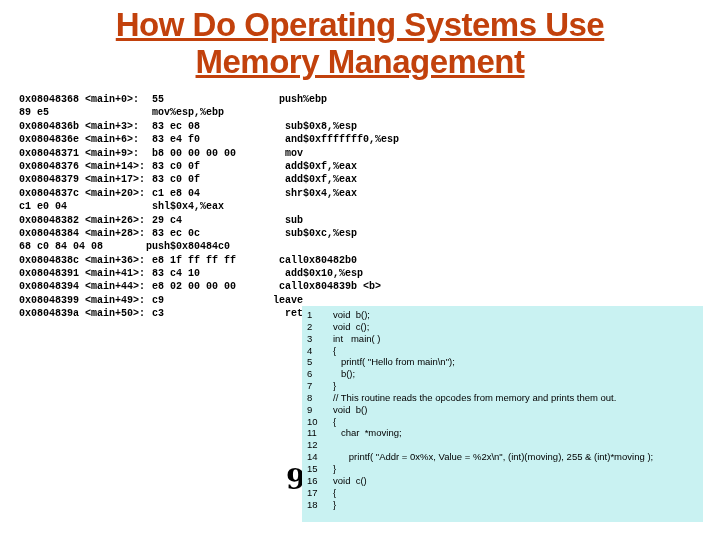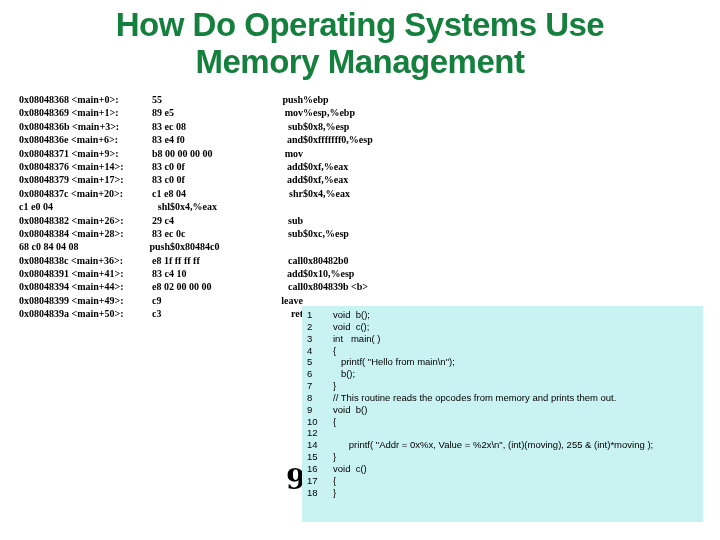--- a/index.html
+++ b/index.html
@@ -10,8 +10,9 @@
   .title{
     position:absolute;top:6px;left:0;width:720px;margin:0;
     text-align:center;font-family:"Liberation Sans",sans-serif;
-    font-weight:bold;font-size:33px;line-height:37px;color:#15803d;
+    font-weight:bold;font-size:33px;line-height:37px;color:#c2410c;
     letter-spacing:-0.5px;
+    text-decoration:underline;
   }
   .asm{
     position:absolute;left:0;top:93px;width:720px;

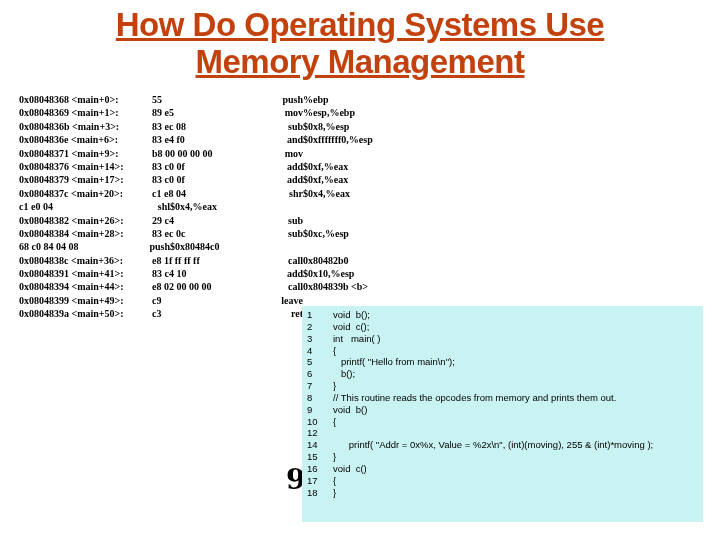--- a/index.html
+++ b/index.html
@@ -16,7 +16,7 @@
   }
   .asm{
     position:absolute;left:0;top:93px;width:720px;
-    font-family:Liberation Serif, serif;
+    font-family:Liberation Mono, monospace;
     font-weight:bold;font-size:10px;color:#000;
   }
   .asm-row{display:flex;height:13.4px;line-height:13.4px;padding-left:19px;}

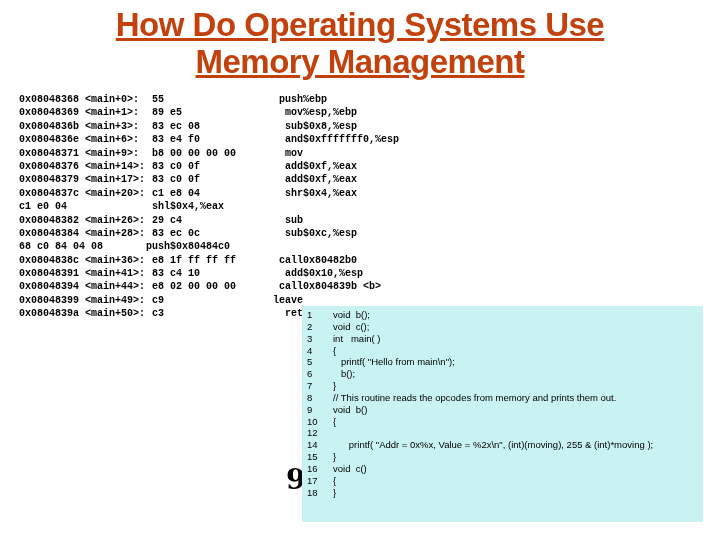--- a/index.html
+++ b/index.html
@@ -53,7 +53,6 @@
         <span class="c-operand">%ebp</span>
       </div>
       <div class="asm-row">
-        <span class="c-addr">0x08048369 &lt;main+1&gt;:</span>
         <span class="c-bytes">89 e5</span>
         <span class="c-mnemonic">mov</span>
         <span class="c-operand">%esp,%ebp</span>

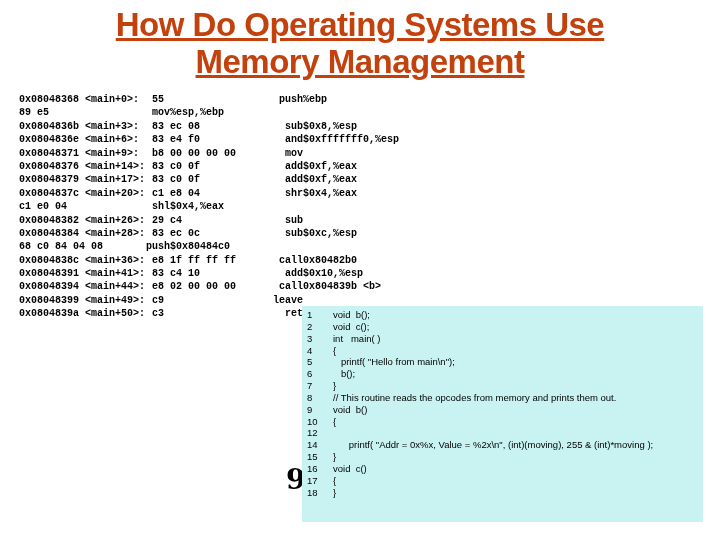--- a/index.html
+++ b/index.html
@@ -189,6 +189,10 @@
         <span class="ctext">{</span>
       </div>
       <div class="code-line">
+        <span class="lnum">11</span>
+        <span class="ctext">   char  *moving;</span>
+      </div>
+      <div class="code-line">
         <span class="lnum">12</span>
         <span class="ctext"></span>
       </div>

